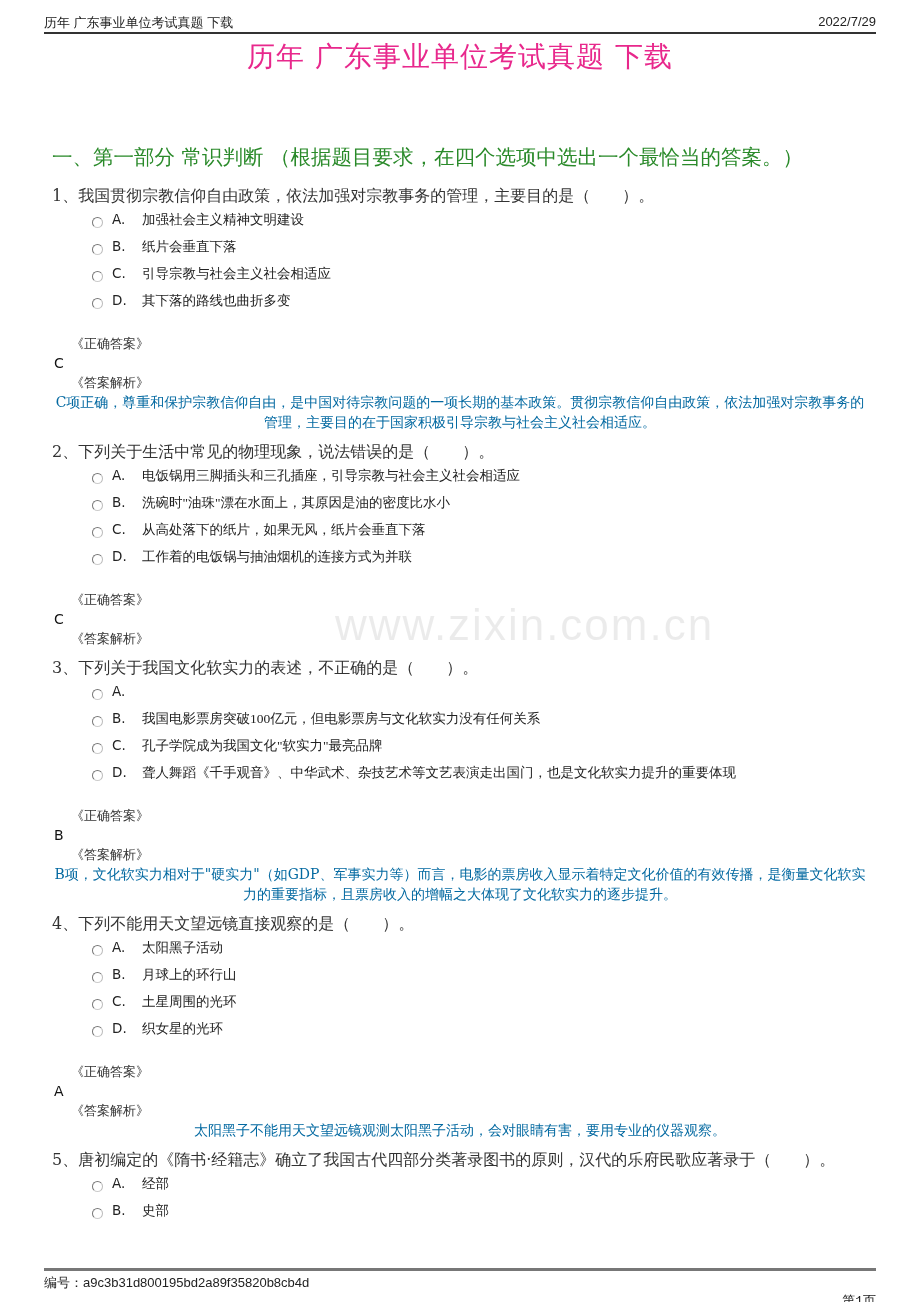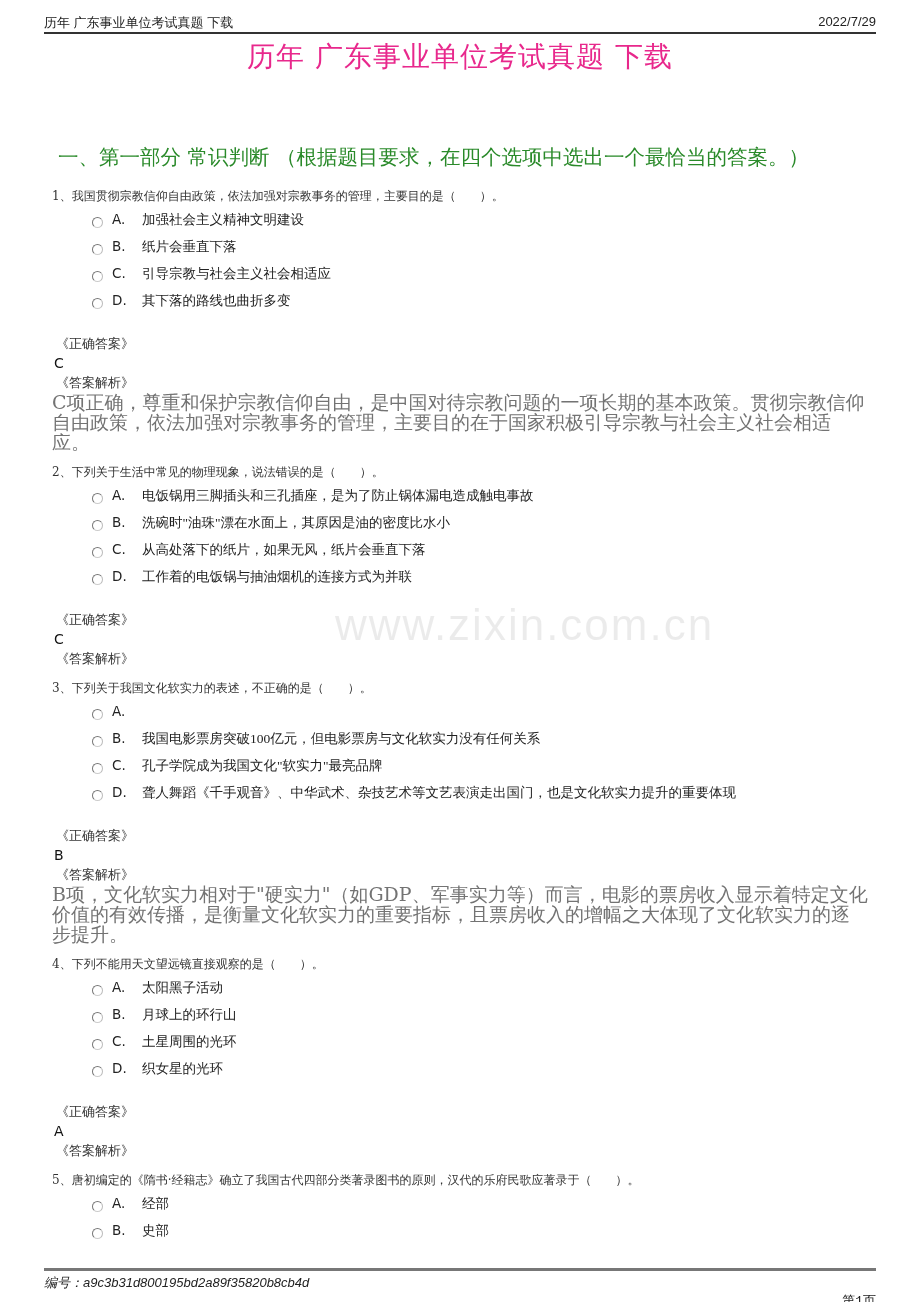--- a/index.html
+++ b/index.html
@@ -22,7 +22,7 @@
     .section-title {
       position: absolute; left: 52px; top: 143px;
       font-family: "DejaVu Serif", "Liberation Serif", serif;
-      font-size: 20.5px; color: #2a8a2a; white-space: nowrap; margin-left: 6px;
+      font-size: 20.5px; color: #2a8a2a; white-space: nowrap;
     }
     .content { position: absolute; left: 52px; top: 186px; width: 816px; }
     .question { font-family: "DejaVu Serif", serif; font-size: 12px; color: #333; height: 20px; line-height: 20px; }

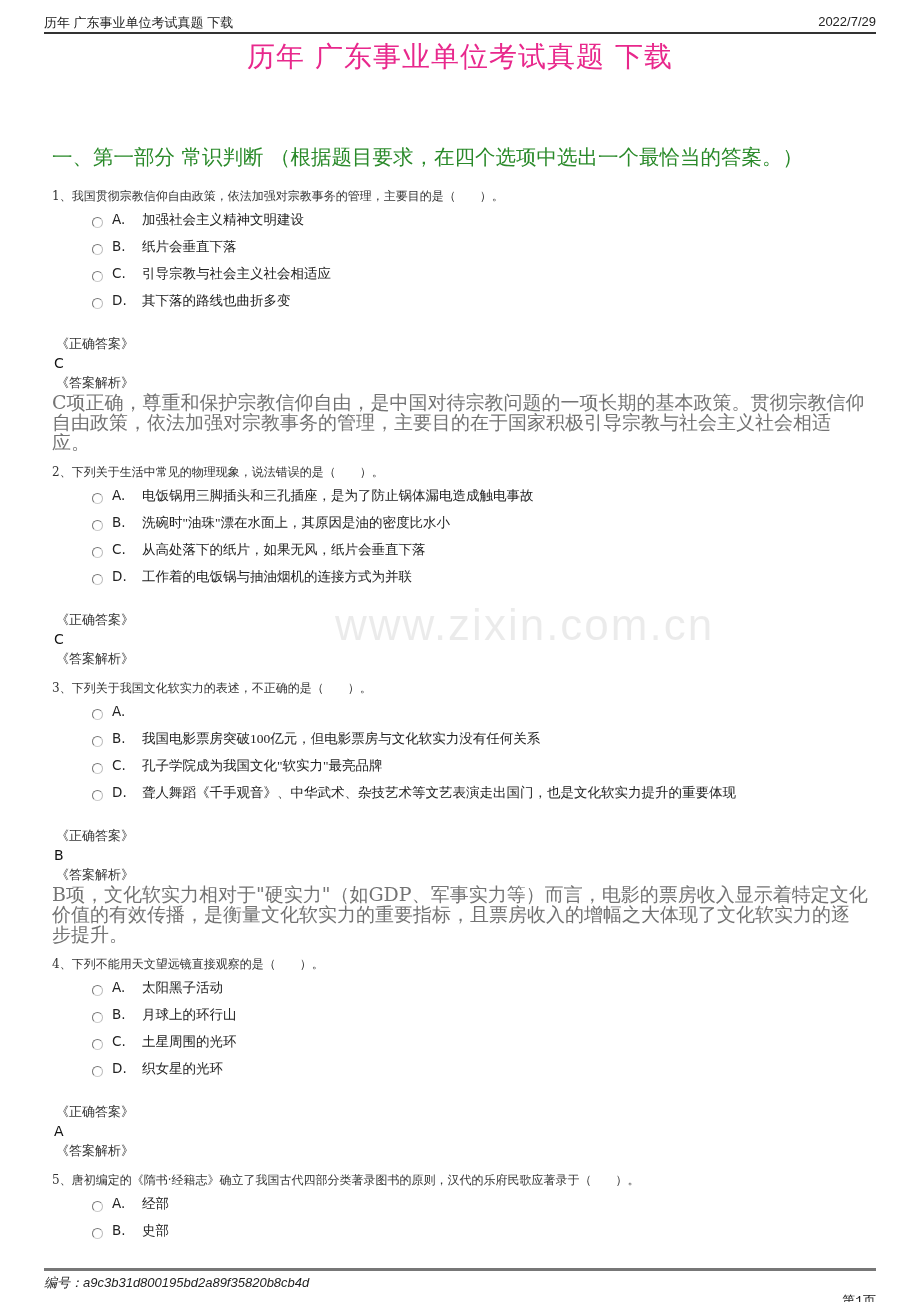--- a/index.html
+++ b/index.html
@@ -25,7 +25,7 @@
       font-size: 20.5px; color: #2a8a2a; white-space: nowrap;
     }
     .content { position: absolute; left: 52px; top: 186px; width: 816px; }
-    .question { font-family: "DejaVu Serif", serif; font-size: 12px; color: #333; height: 20px; line-height: 20px; }
+    .question { font-family: "DejaVu Serif", serif; font-size: 16px; color: #333; height: 20px; line-height: 20px; }
     .options { margin-left: 40px; }
     .option { height: 27px; line-height: 27px; font-size: 13.5px; color: #222; display: flex; align-items: center; white-space: nowrap; }
     .radio {

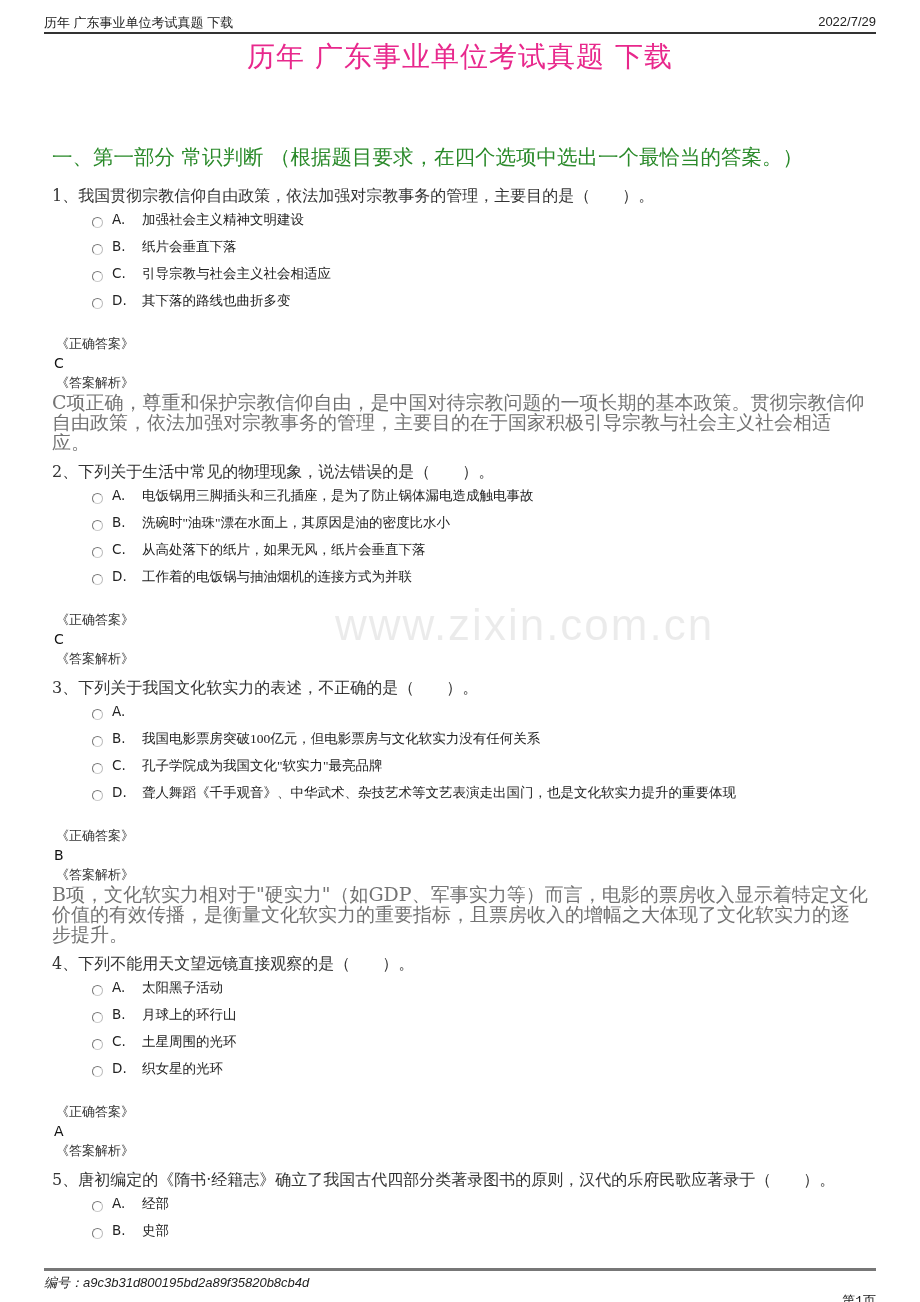--- a/index.html
+++ b/index.html
@@ -36,7 +36,7 @@
     .opt-letter { width: 30px; font-family: "DejaVu Sans", sans-serif; }
     .opt-text { font-family: Liberation Serif, serif; }
     .gap { height: 20px; }
-    .ans-label { font-family: "DejaVu Serif", serif; font-size: 13px; color: #333; height: 19px; line-height: 19px; margin-left: 4px; }
+    .ans-label { font-family: "DejaVu Serif", serif; font-size: 13px; color: #333; height: 19px; line-height: 19px; margin-left: 19px; }
     .ans-value { font-family: "DejaVu Sans", sans-serif; font-size: 14px; color: #111; height: 20px; line-height: 20px; margin-left: 2px; }
     .analysis { font-family: "DejaVu Serif", serif; font-size: 19px; color: #737373; line-height: 20px; }
     .block-gap { height: 10px; }

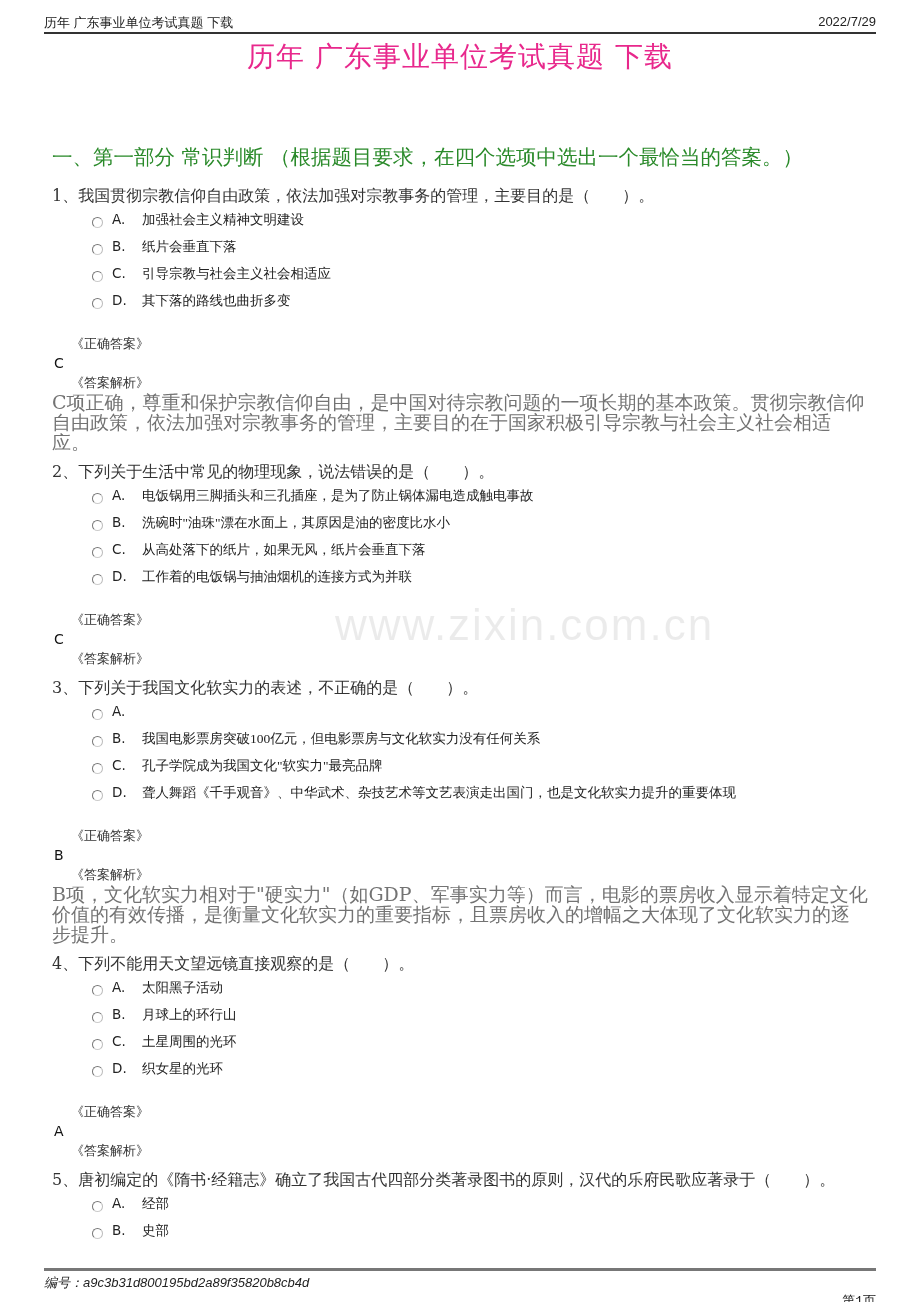--- a/index.html
+++ b/index.html
@@ -38,7 +38,7 @@
     .gap { height: 20px; }
     .ans-label { font-family: "DejaVu Serif", serif; font-size: 13px; color: #333; height: 19px; line-height: 19px; margin-left: 19px; }
     .ans-value { font-family: "DejaVu Sans", sans-serif; font-size: 14px; color: #111; height: 20px; line-height: 20px; margin-left: 2px; }
-    .analysis { font-family: "DejaVu Serif", serif; font-size: 19px; color: #737373; line-height: 20px; }
+    .analysis { font-family: "DejaVu Serif", serif; font-size: 14px; color: #0369a1; line-height: 20px; text-align: center; }
     .block-gap { height: 10px; }
     .watermark {
       position: absolute; left: 335px; top: 600px; font-family: "Liberation Sans", sans-serif;

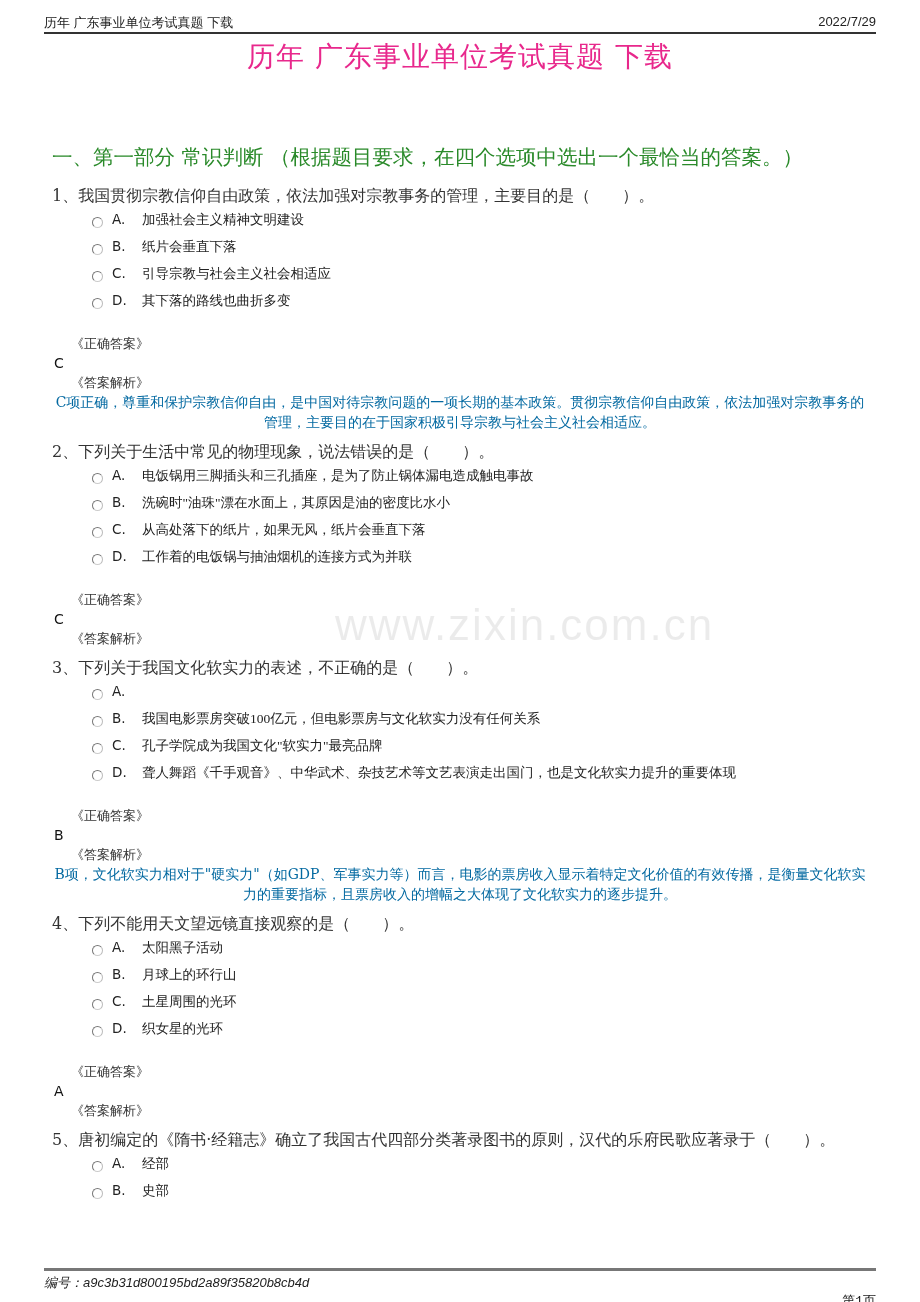--- a/index.html
+++ b/index.html
@@ -105,7 +105,7 @@
       <div class="option">
           <span class="radio"></span>
           <span class="opt-letter">A.</span>
-          <span class="opt-text">电饭锅用三脚插头和三孔插座，是为了防止锅体漏电造成触电事故</span>
+          <span class="opt-text">电饭锅用三脚插头和三孔插座，引导宗教与社会主义社会相适应</span>
         </div>
       <div class="option">
           <span class="radio"></span>

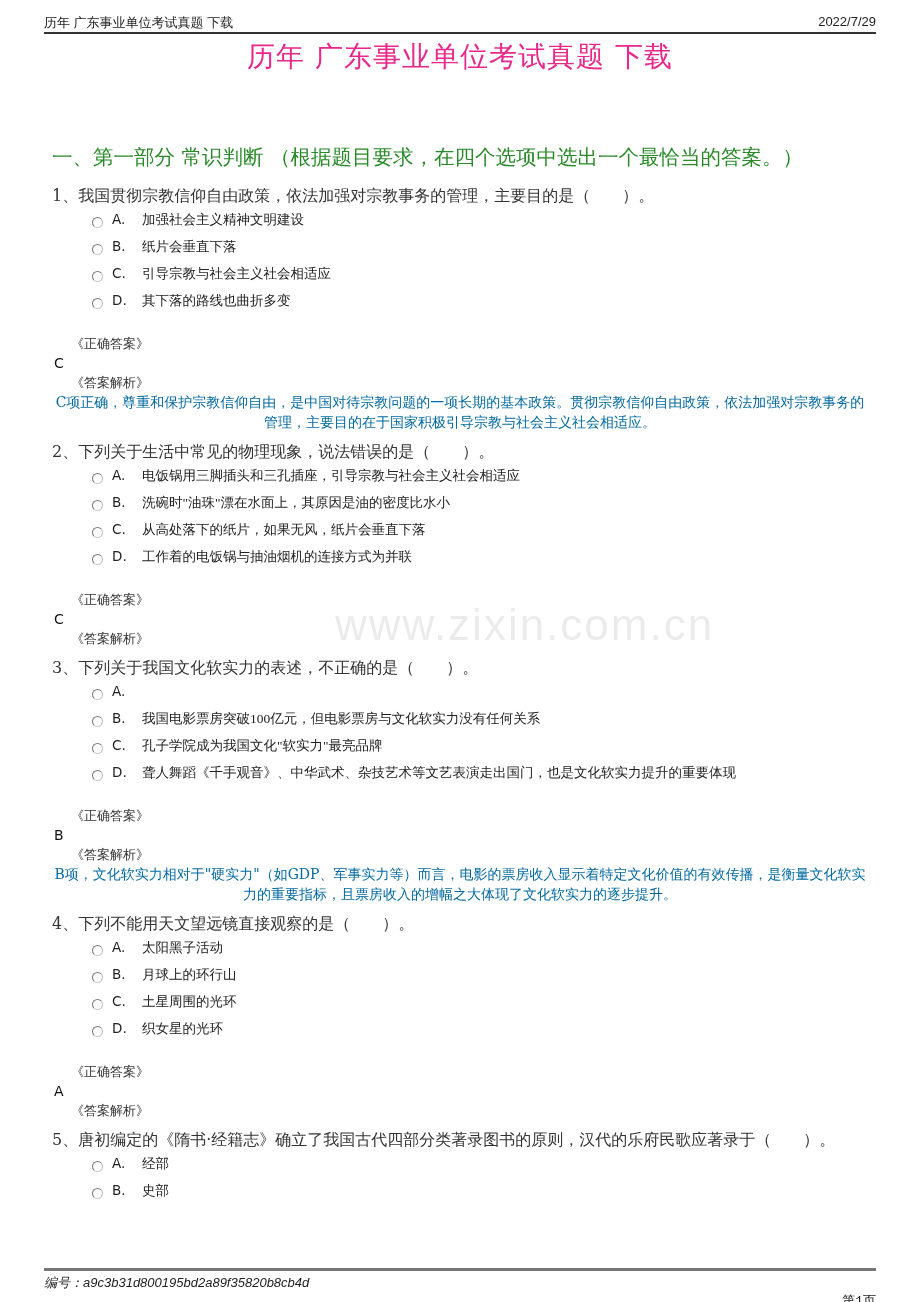--- a/index.html
+++ b/index.html
@@ -189,6 +189,7 @@
     <div class="ans-label">《正确答案》</div>
     <div class="ans-value">A</div>
     <div class="ans-label">《答案解析》</div>
+    <div class="analysis">太阳黑子不能用天文望远镜观测太阳黑子活动，会对眼睛有害，要用专业的仪器观察。</div>
     <div class="block-gap"></div>
   </div>
 

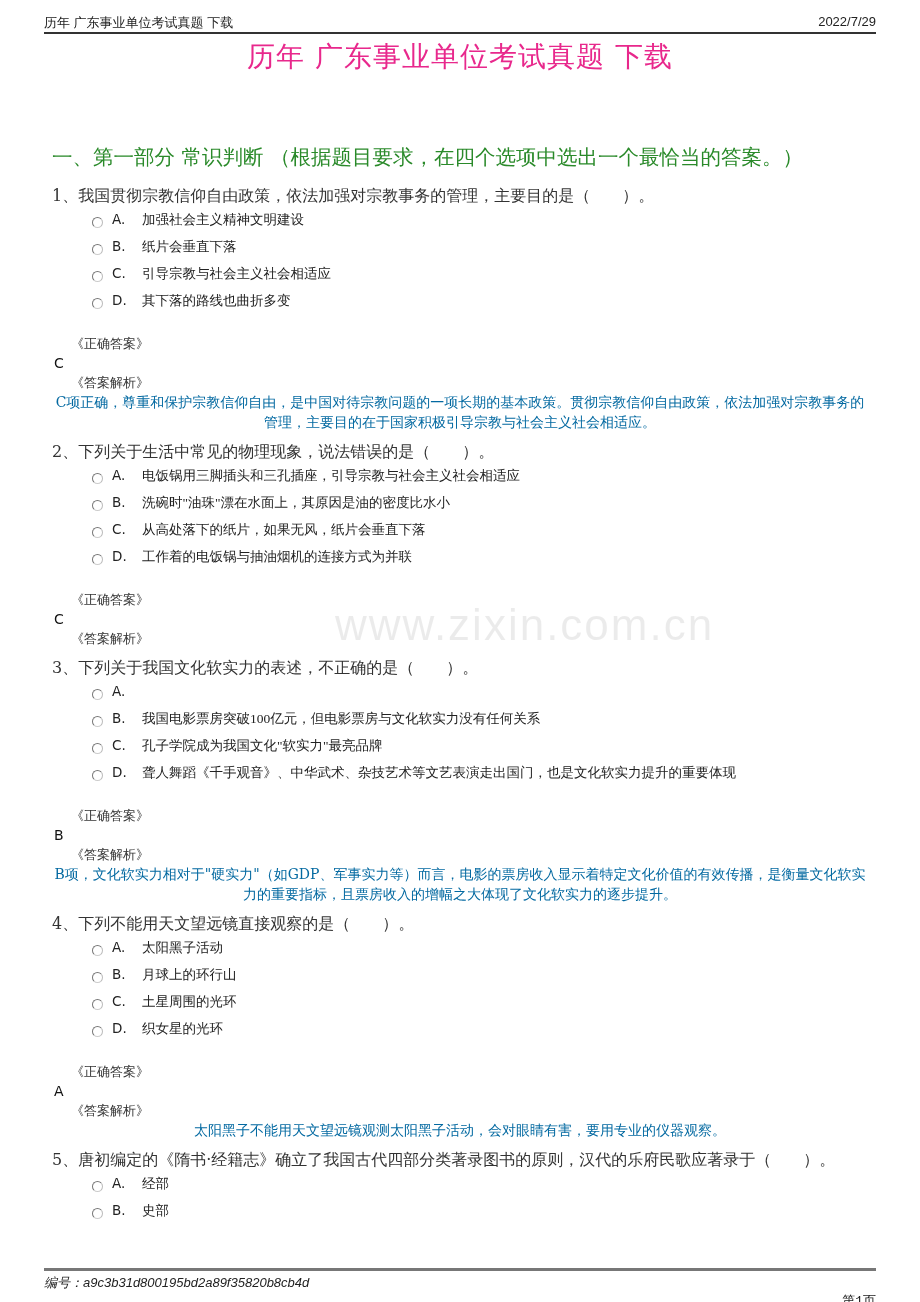--- a/index.html
+++ b/index.html
@@ -49,7 +49,7 @@
       border-top: 3px solid #777;
       font-family: "Liberation Sans", sans-serif; font-size: 13px; color: #222;
     }
-    .page-footer .left { position: absolute; left: 0; top: 3px; font-style: italic; }
+    .page-footer .left { position: absolute; left: 0; top: 3px; }
     .page-footer .right { position: absolute; right: 0; top: 21px; font-family: Liberation Mono, monospace; }
   </style>
 </head>

